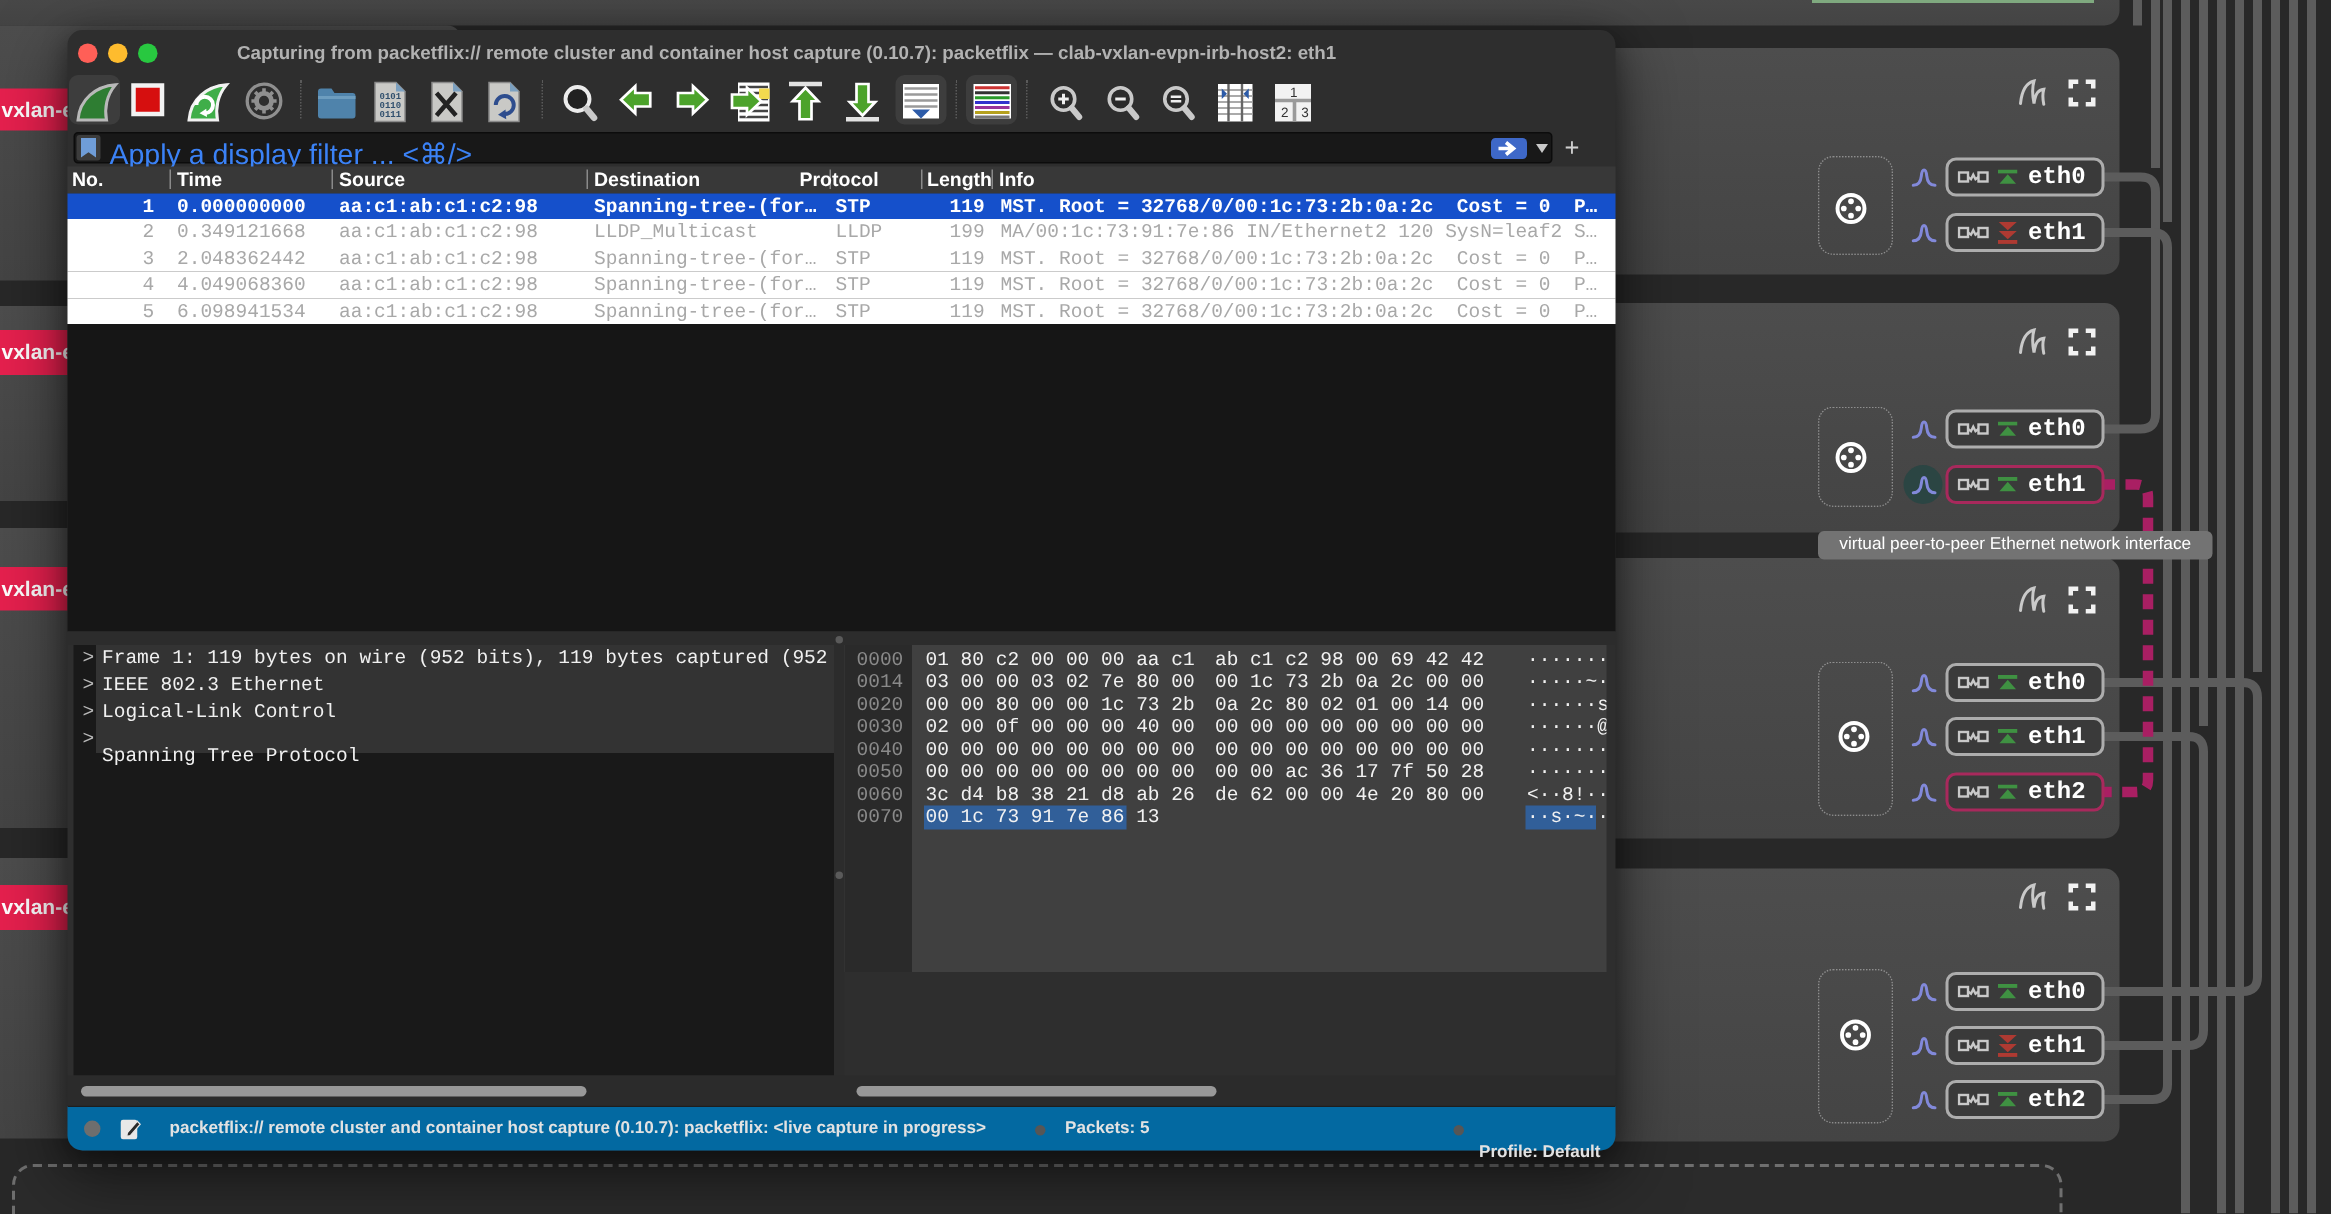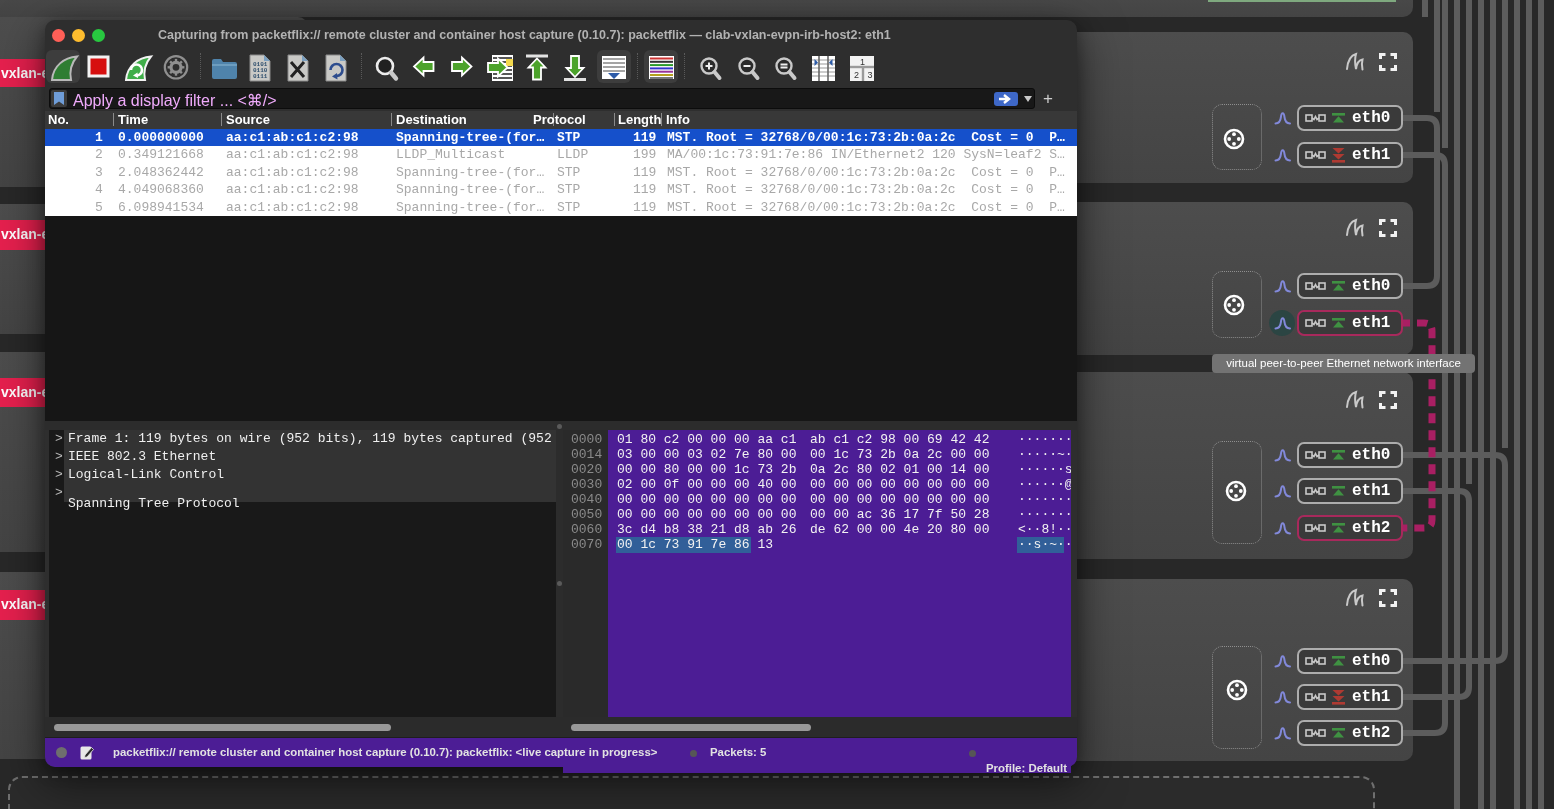--- a/index.html
+++ b/index.html
@@ -24,7 +24,7 @@
   .sep{position:absolute;top:33px;height:26px;width:0;border-left:1px dotted #5a5a5a;}
   #filter{position:absolute;left:4px;top:68px;width:986px;height:21px;background:#181818;border:1px solid #0c0c0c;border-radius:3px;box-sizing:border-box;}
   #filter .bm{position:absolute;left:1px;top:1px;width:16px;height:17px;background:#3c3c3c;border-radius:2px;}
-  #filter .ph{position:absolute;left:23px;top:2px;font-size:16px;color:#f0abfc;}
+  #filter .ph{position:absolute;left:23px;top:2px;font-size:19px;color:#3b82f6;}
   #plusbtn{position:absolute;left:998px;top:69px;color:#cfcfcf;font-size:17px;font-weight:400;}
   
   #hdr{position:absolute;left:45px;top:111px;width:1032px;height:17.5px;background:#383838;color:#fff;

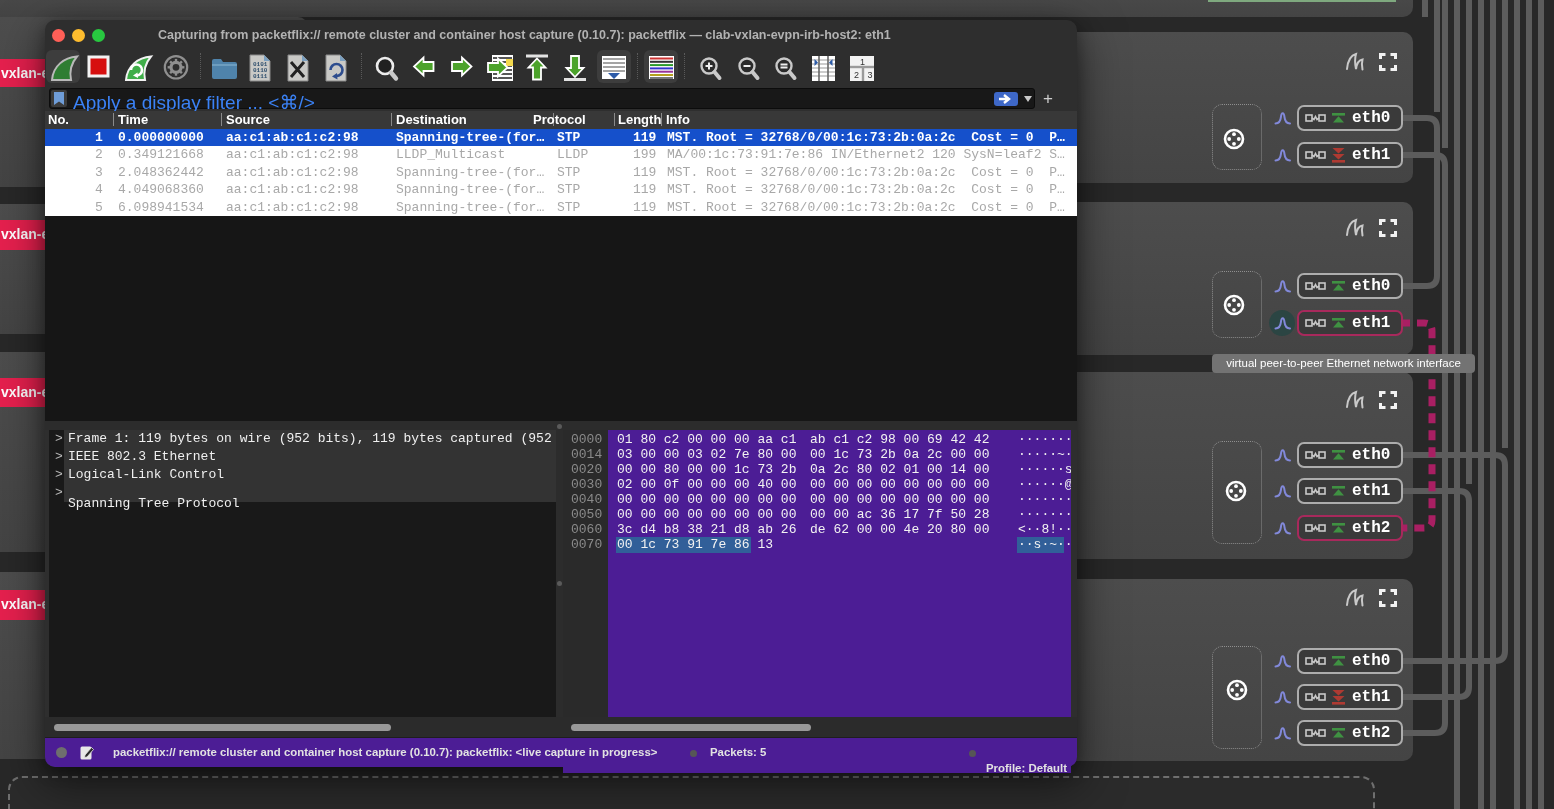--- a/index.html
+++ b/index.html
@@ -37,7 +37,7 @@
   #split1{position:absolute;left:45px;top:421px;width:1032px;height:9px;background:#2c2c2c;}
   
   #dpane{position:absolute;left:49px;top:430px;width:507px;height:287px;background:#191919;overflow:hidden;}
-  #hpane{position:absolute;left:563px;top:430px;width:508px;height:343px;background:#4c1d95;overflow:hidden;}
+  #hpane{position:absolute;left:563px;top:430px;width:508px;height:218px;background:#404040;overflow:hidden;}
   #vsplit{position:absolute;left:556px;top:430px;width:7px;height:287px;background:#2c2c2c;}
   .dline{position:absolute;font-family:"Liberation Mono",monospace;font-size:13px;color:#f0f0f0;white-space:pre;}
   .hexline{position:absolute;left:54px;font-family:"Liberation Mono",monospace;font-size:13px;color:#f2f2f2;white-space:pre;}

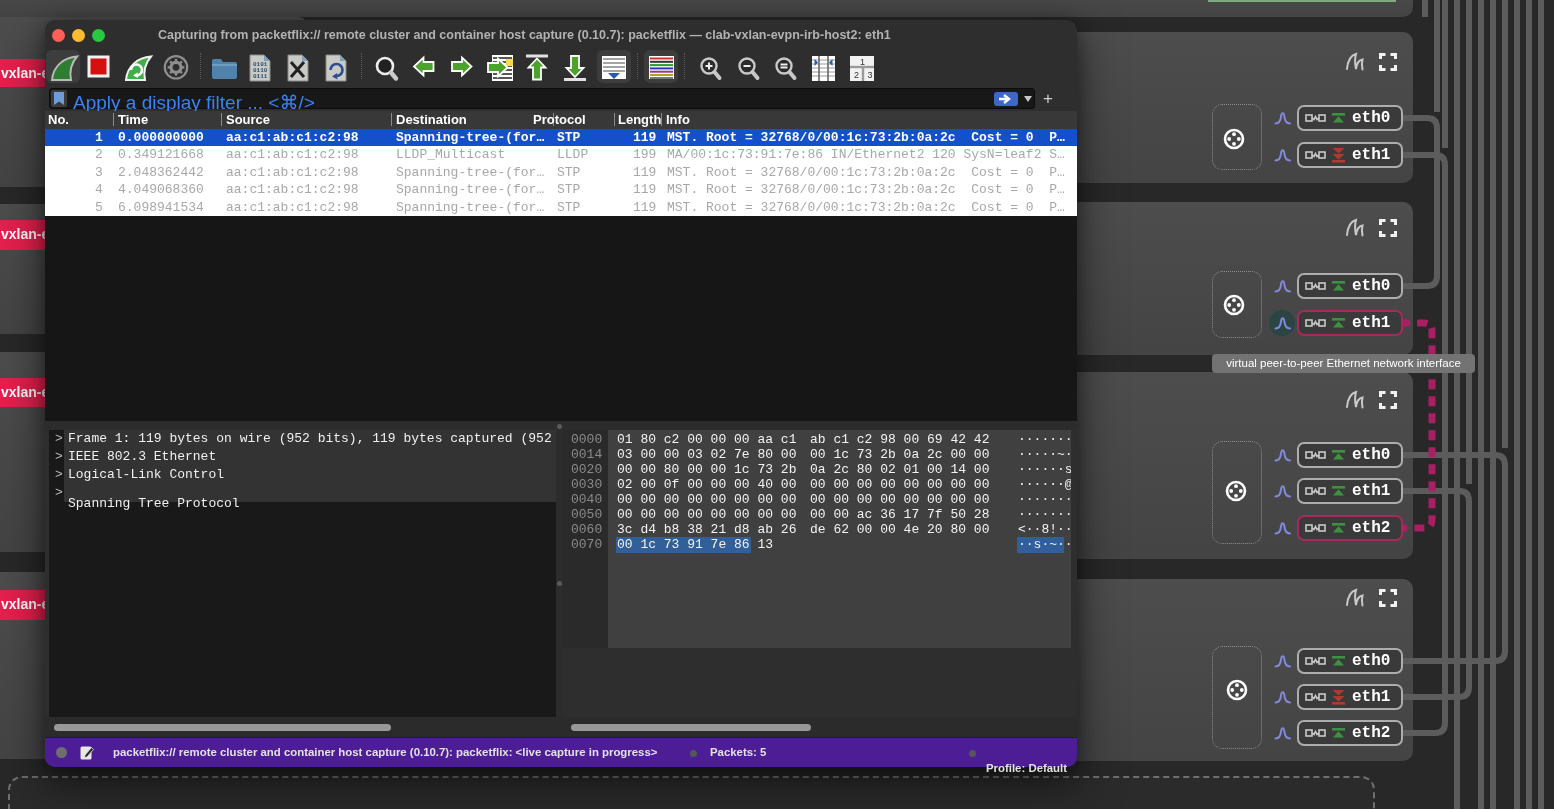--- a/index.html
+++ b/index.html
@@ -45,7 +45,7 @@
   .hexascii{position:absolute;left:455px;font-family:"Liberation Mono",monospace;font-size:13px;color:#f2f2f2;white-space:pre;}
   #scrollstrip{position:absolute;left:45px;top:717px;width:1032px;height:20px;background:#2b2b2b;}
   .thumb{position:absolute;top:7px;height:7px;border-radius:3.5px;background:#989898;}
-  #status{position:absolute;left:45px;top:737px;width:1032px;height:30px;background:#4c1d95;border-top:1px solid #1e1e1e;
+  #status{position:absolute;left:45px;top:737px;width:1032px;height:30px;background:#0369a1;border-top:1px solid #1e1e1e;
     border-radius:0 0 10px 10px;box-sizing:border-box;color:#e2e2e2;font-size:11.4px;font-weight:700;}
 </style>
 </head>

